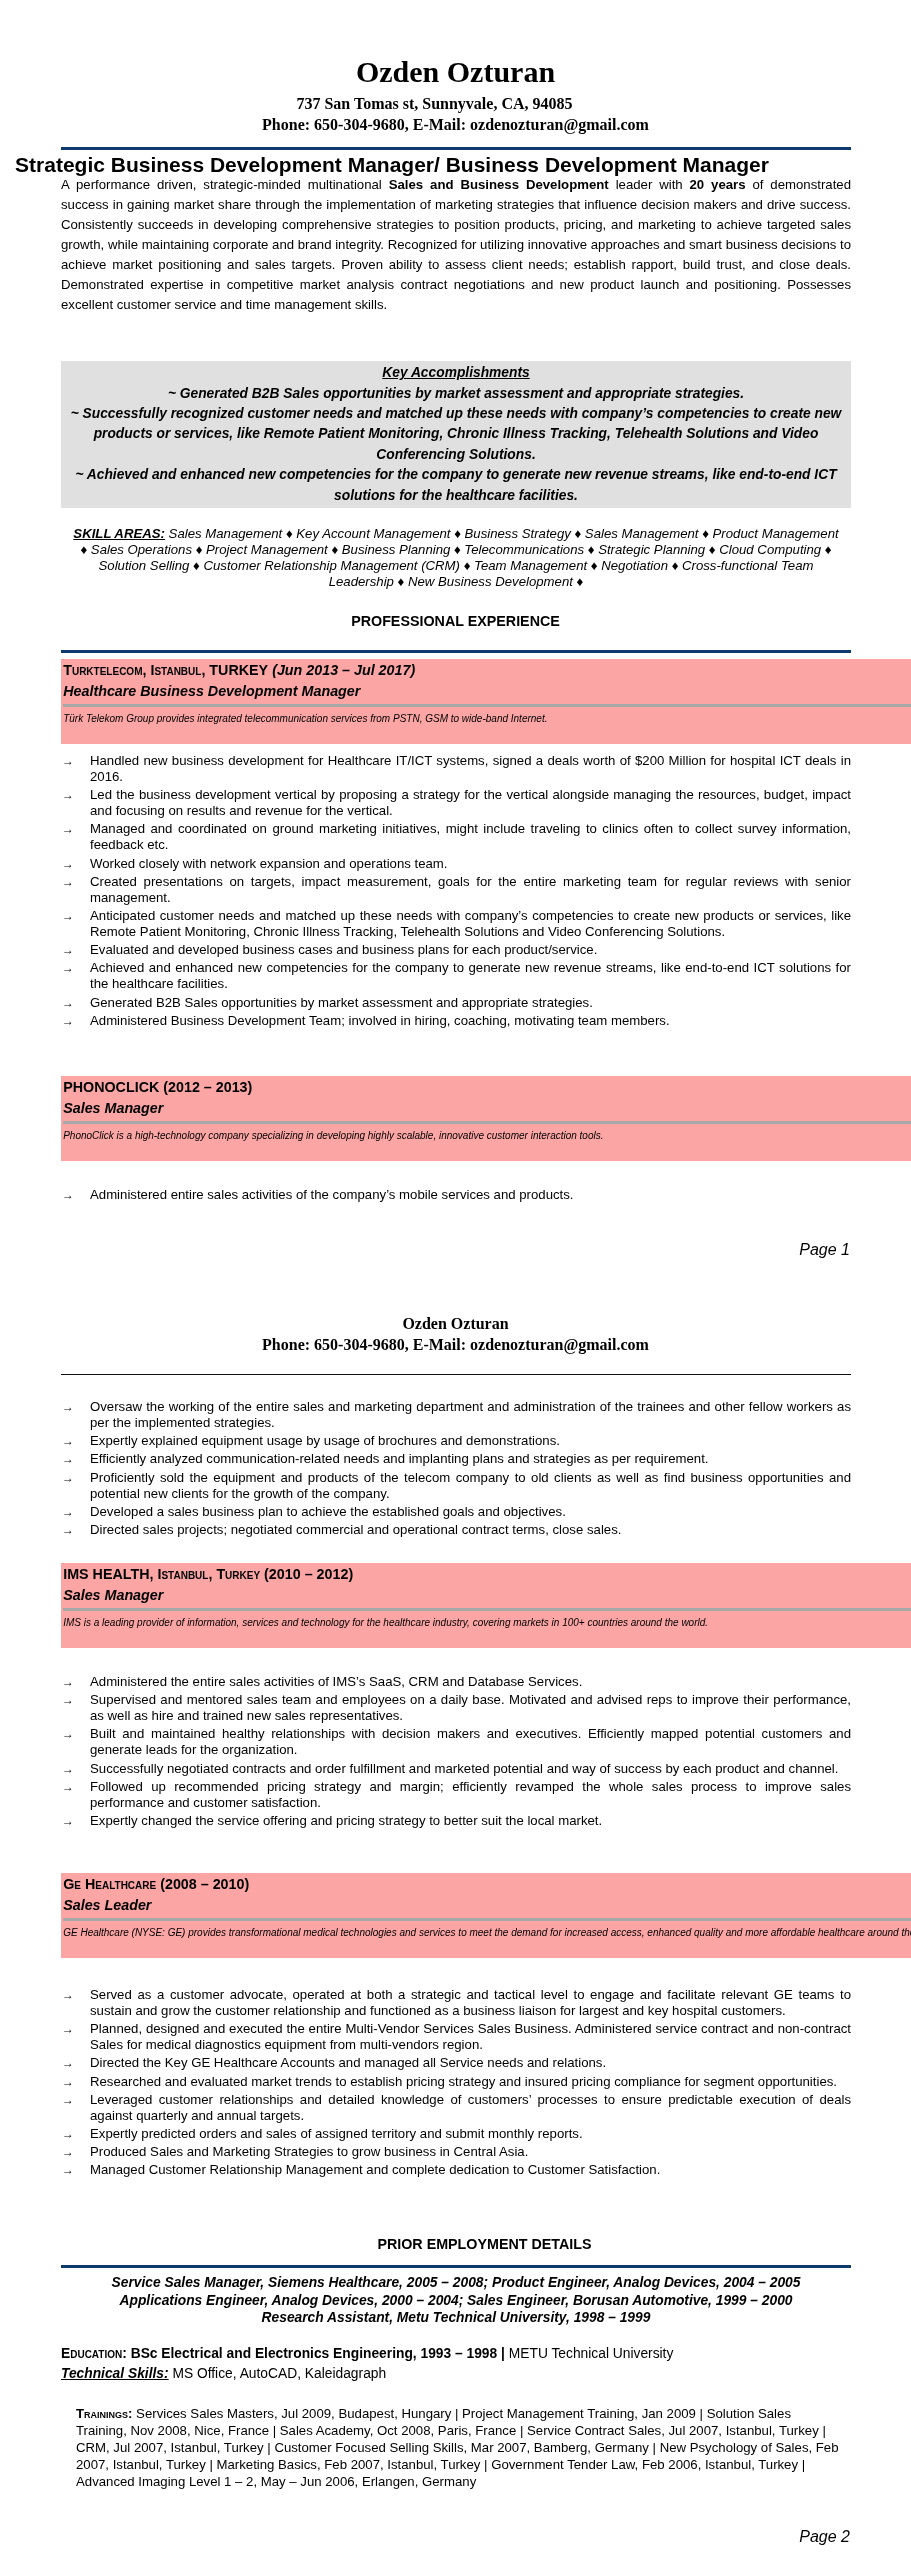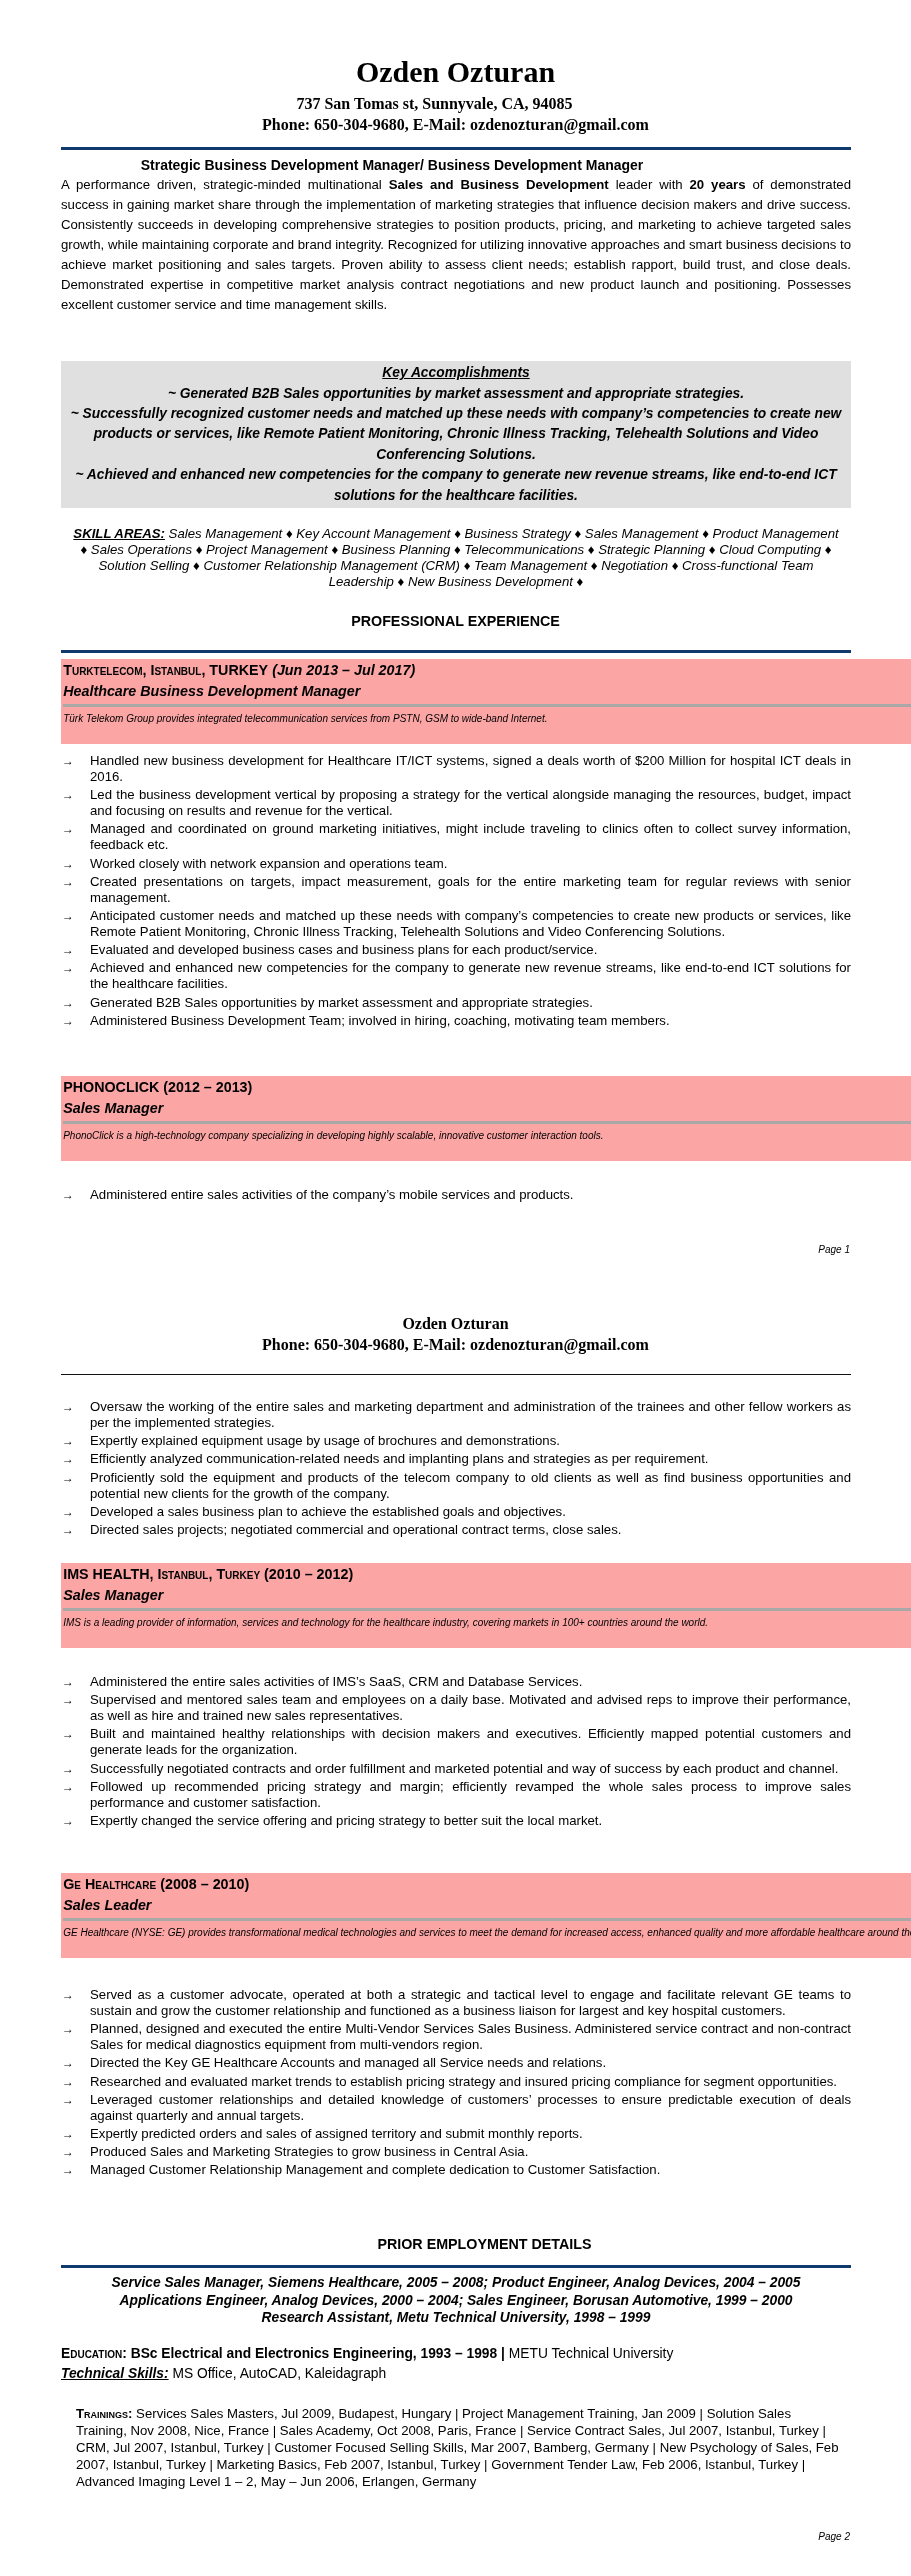--- a/index.html
+++ b/index.html
@@ -12,7 +12,7 @@
   .rule-navy { position: absolute; left: 61px; width: 790px; height: 3.3px; background: #0e3a6e; }
   .rule-black { position: absolute; left: 61px; width: 790px; height: 1.1px; background: #111; }
 
-  .headline { position: absolute; left: 0; width: 784px; top: 155px; text-align: center; font-weight: bold; font-size: 14px; line-height: 20px; }
+  .headline { position: absolute; left: 0; width: 784px; top: 155px; text-align: center; font-weight: bold; font-size: 21px; line-height: 20px; }
   .summary { position: absolute; left: 61px; width: 790px; top: 175px; font-size: 13.2px; line-height: 20px; text-align: justify; }
   .summary b { font-weight: bold; }
 

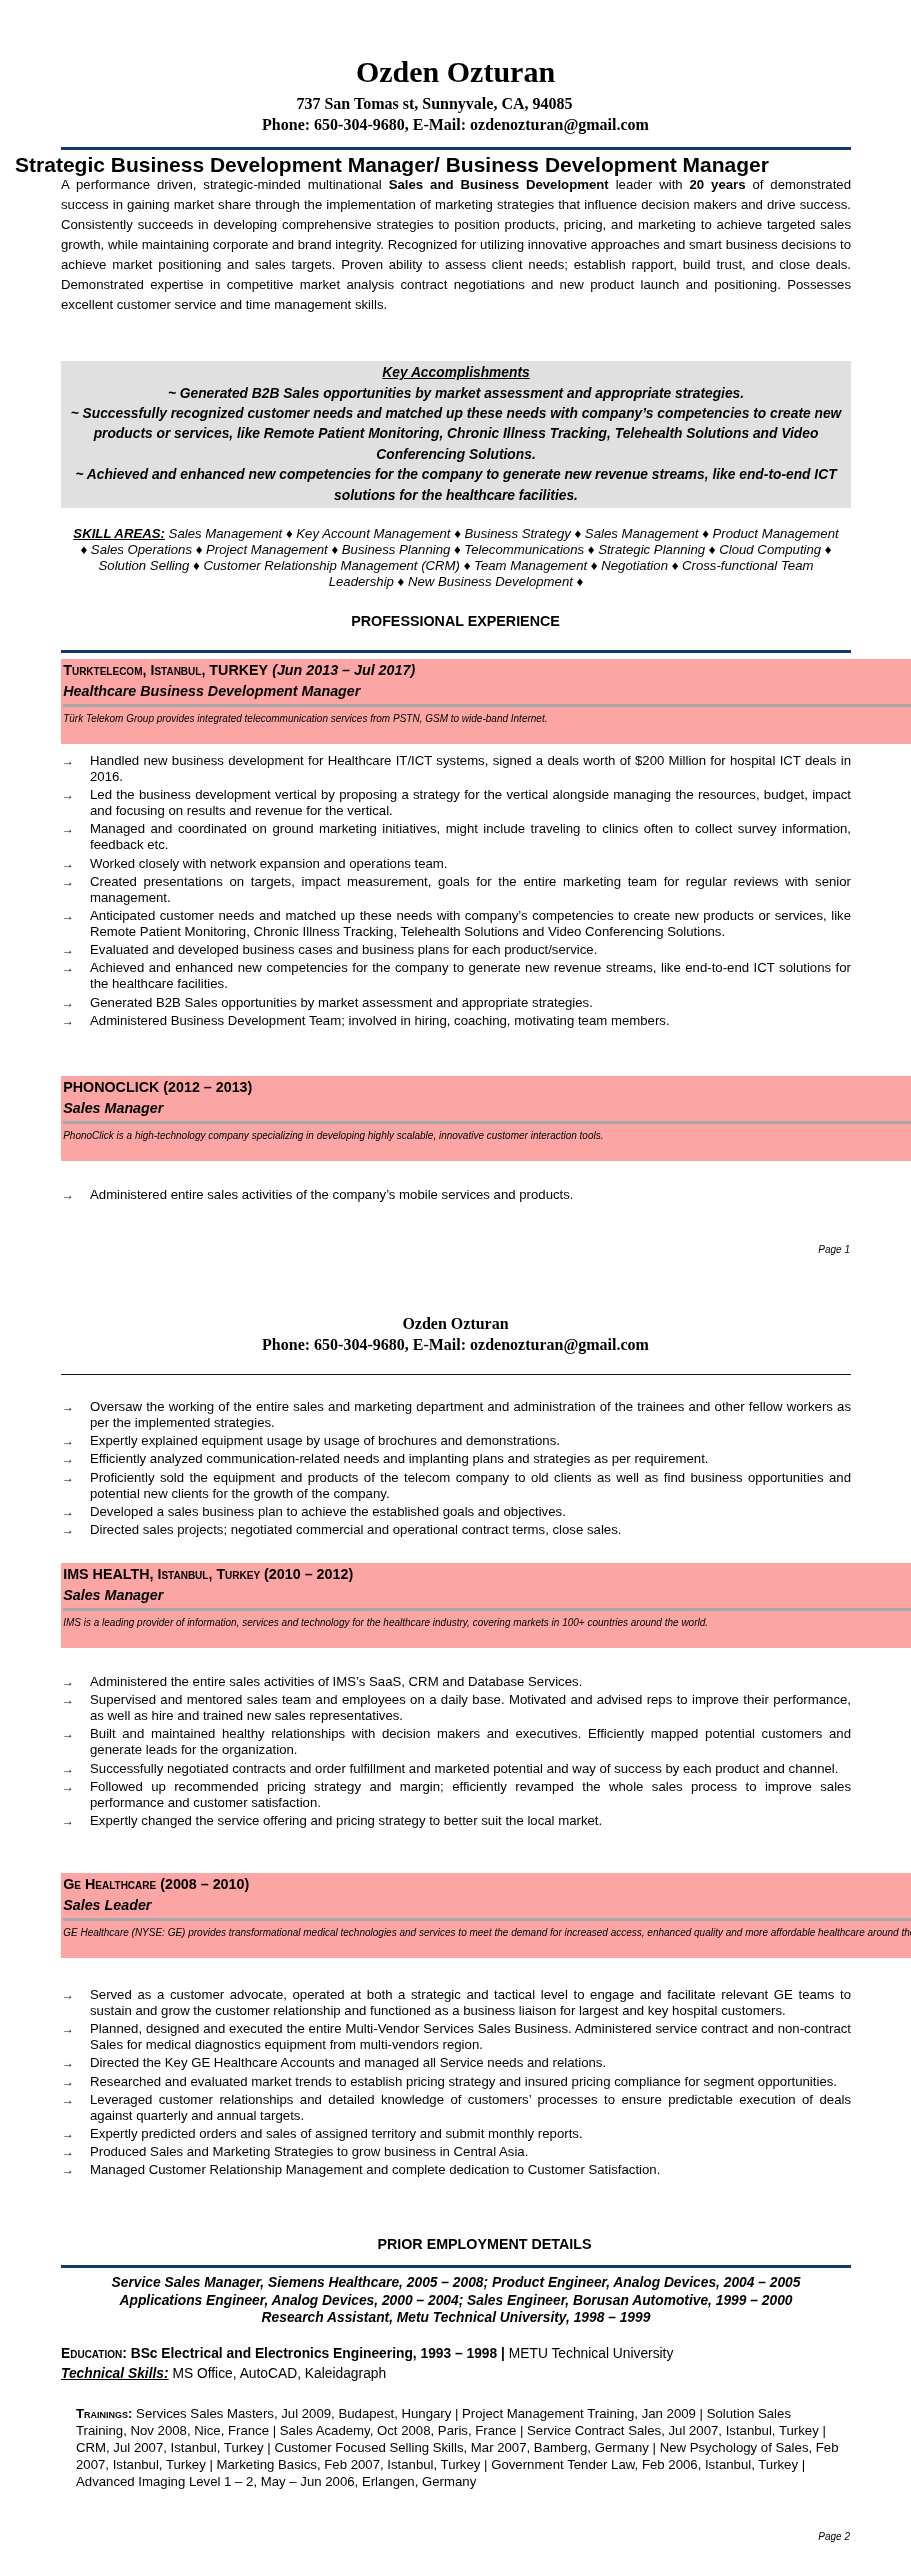--- a/index.html
+++ b/index.html
@@ -36,7 +36,7 @@
   .bullets li { position: relative; padding-left: 29px; font-size: 13.2px; line-height: 16px; text-align: justify; margin-bottom: 2.2px; }
   .bullets li .arrow { position: absolute; left: 1.1px; top: 0; font-size: 12px; }
 
-  .pagenum { position: absolute; right: 61px; font-style: italic; font-size: 10px; line-height: 16.5px; }
+  .pagenum { position: absolute; right: 61px; font-style: italic; font-size: 16px; line-height: 16.5px; }
 
   .name-small { position: absolute; left: 0; width: 911px; top: 1314px; text-align: center; font-family: "Liberation Serif", serif; font-weight: bold; font-size: 16px; line-height: 20px; }
   .phone2 { position: absolute; left: 0; width: 911px; top: 1335px; text-align: center; font-family: "Liberation Serif", serif; font-weight: bold; font-size: 16px; line-height: 20px; }

